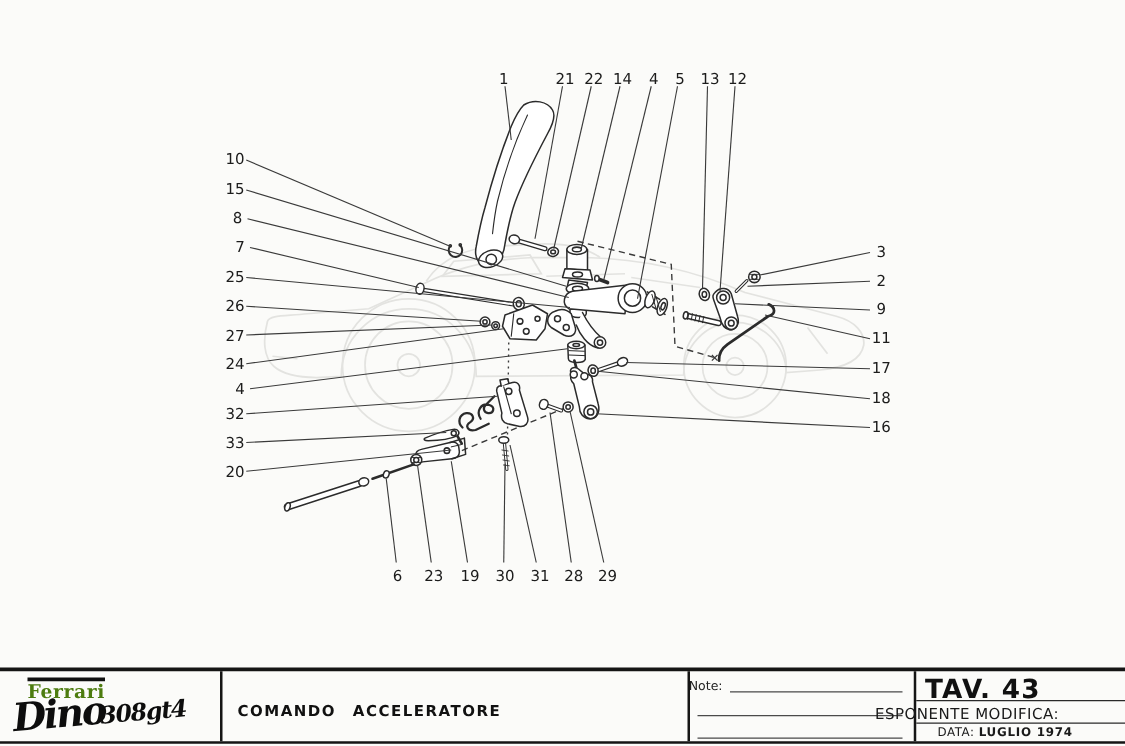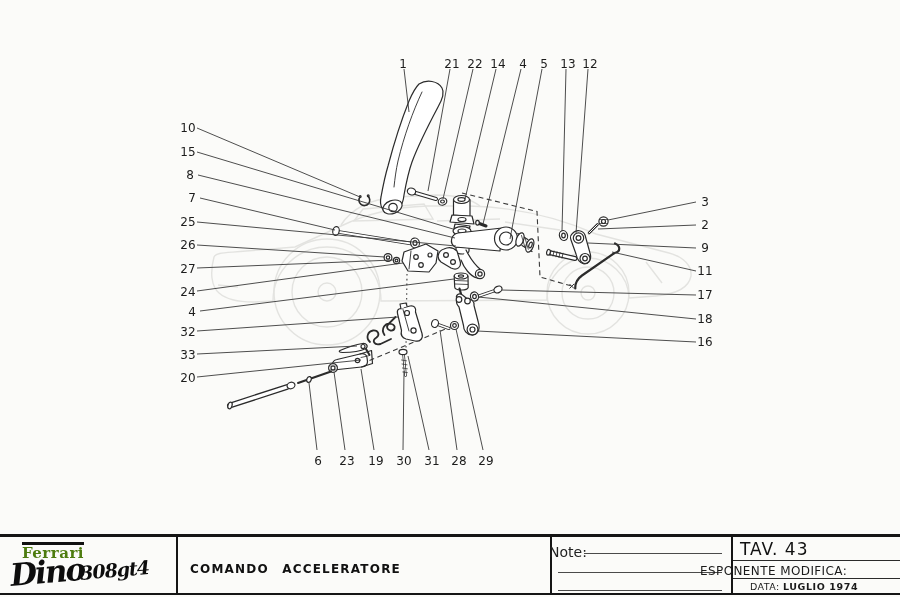--- a/index.html
+++ b/index.html
@@ -21,7 +21,7 @@
   .note-l1{left:584px;top:553px;width:138px;}
   .note-l2{left:558px;top:572px;width:164px;}
   .note-l3{left:558px;top:590px;width:164px;}
-  .note-label{position:absolute;left:526px;top:544px;font-size:14px;color:#222;padding-left:23px;}
+  .note-label{position:absolute;left:551px;top:544px;font-size:10px;color:#222;}
   .tav-number{position:absolute;left:740px;top:539px;font-size:17px;font-weight:normal;color:#111;letter-spacing:1px;}
   .esp-label{position:absolute;left:700px;top:564px;font-size:12px;color:#1a1a1a;letter-spacing:0.4px;}
   .data-row{position:absolute;left:738px;top:581px;font-size:9.5px;color:#1a1a1a;letter-spacing:0.4px;margin-left:12px;}

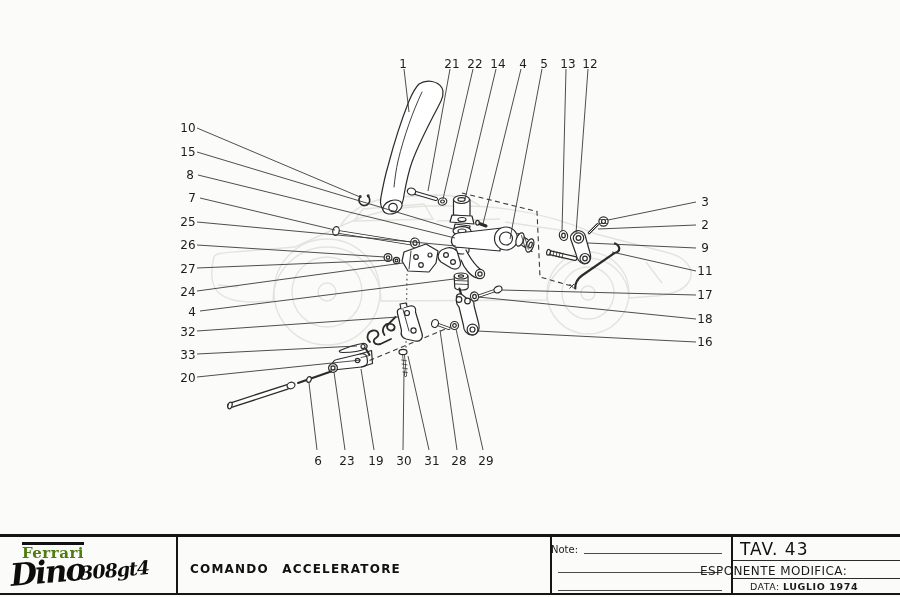--- a/index.html
+++ b/index.html
@@ -22,7 +22,7 @@
   .note-l2{left:558px;top:572px;width:164px;}
   .note-l3{left:558px;top:590px;width:164px;}
   .note-label{position:absolute;left:551px;top:544px;font-size:10px;color:#222;}
-  .tav-number{position:absolute;left:740px;top:539px;font-size:17px;font-weight:normal;color:#111;letter-spacing:1px;}
+  .tav-number{position:absolute;left:740px;top:539px;font-size:21px;font-weight:bold;color:#111;letter-spacing:1px;}
   .esp-label{position:absolute;left:700px;top:564px;font-size:12px;color:#1a1a1a;letter-spacing:0.4px;}
   .data-row{position:absolute;left:738px;top:581px;font-size:9.5px;color:#1a1a1a;letter-spacing:0.4px;margin-left:12px;}
   .data-row b{letter-spacing:0.6px;}

